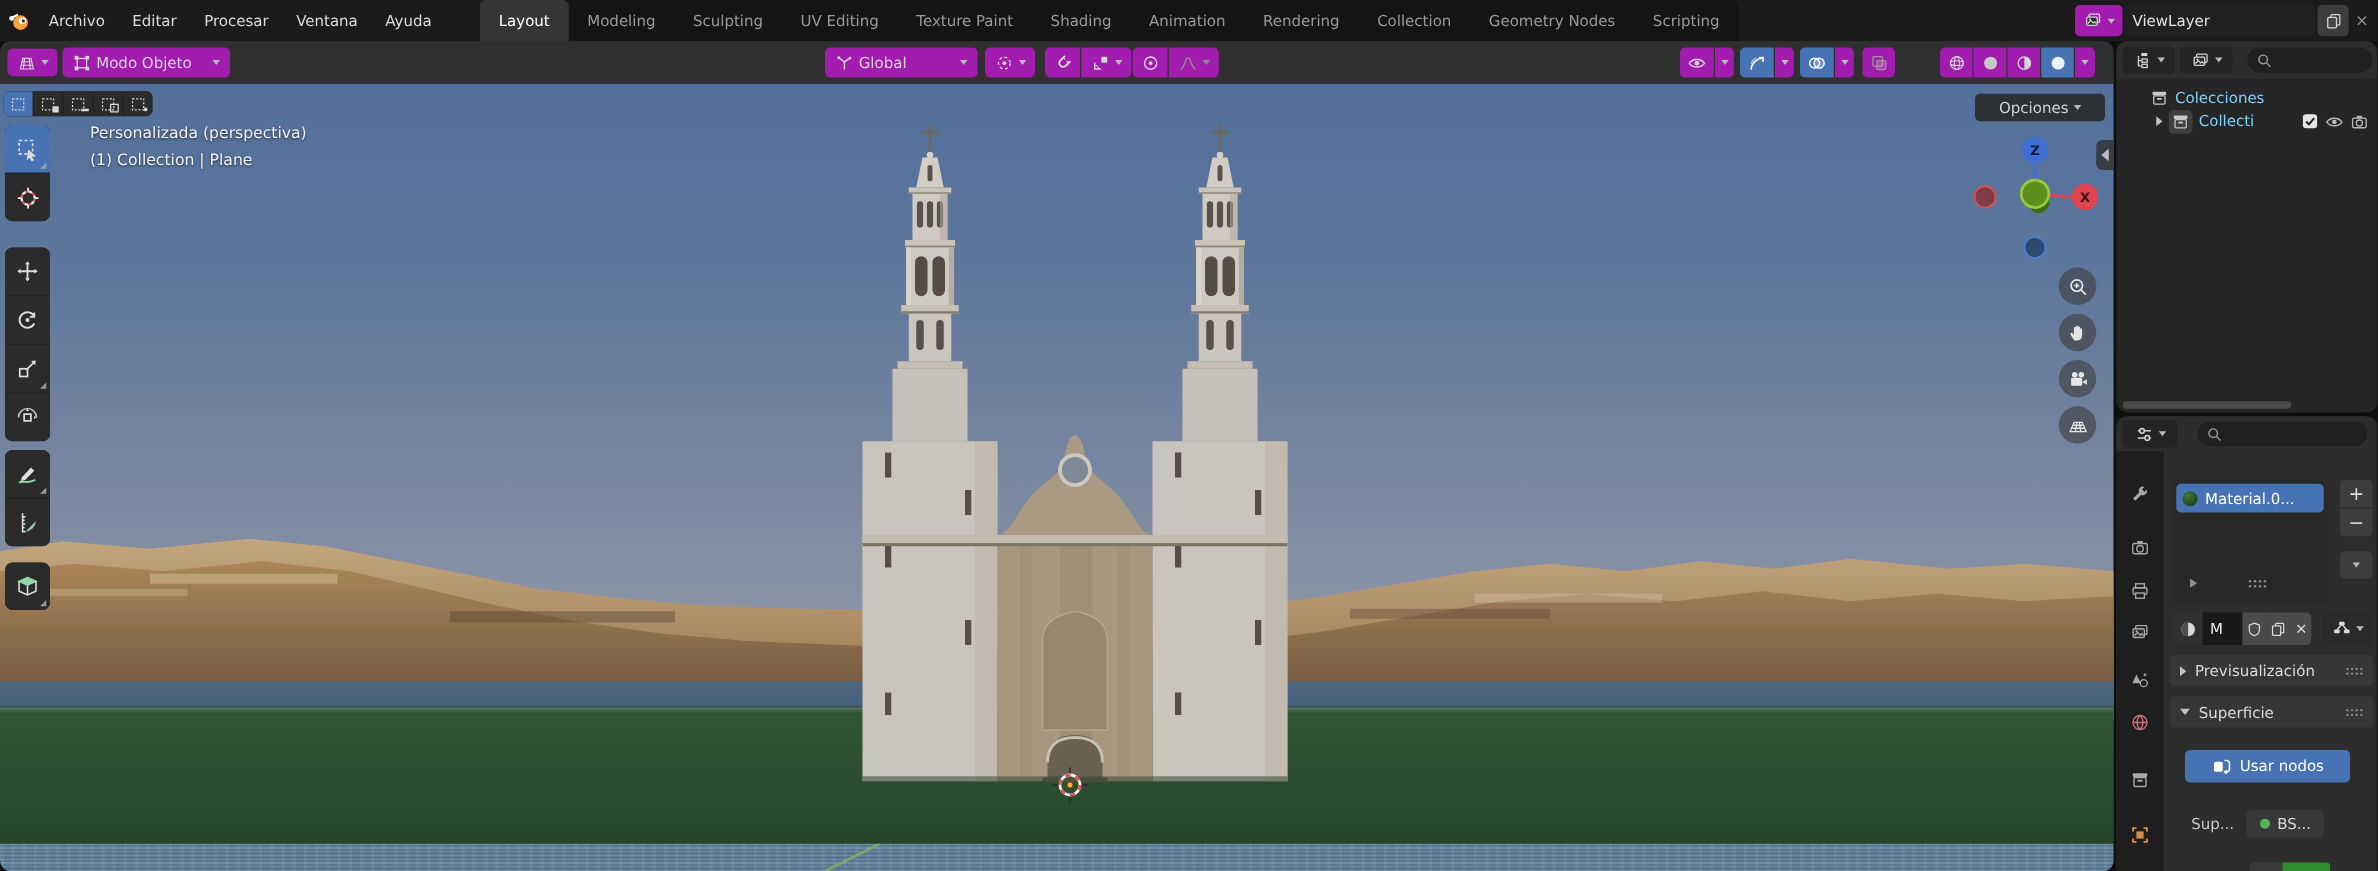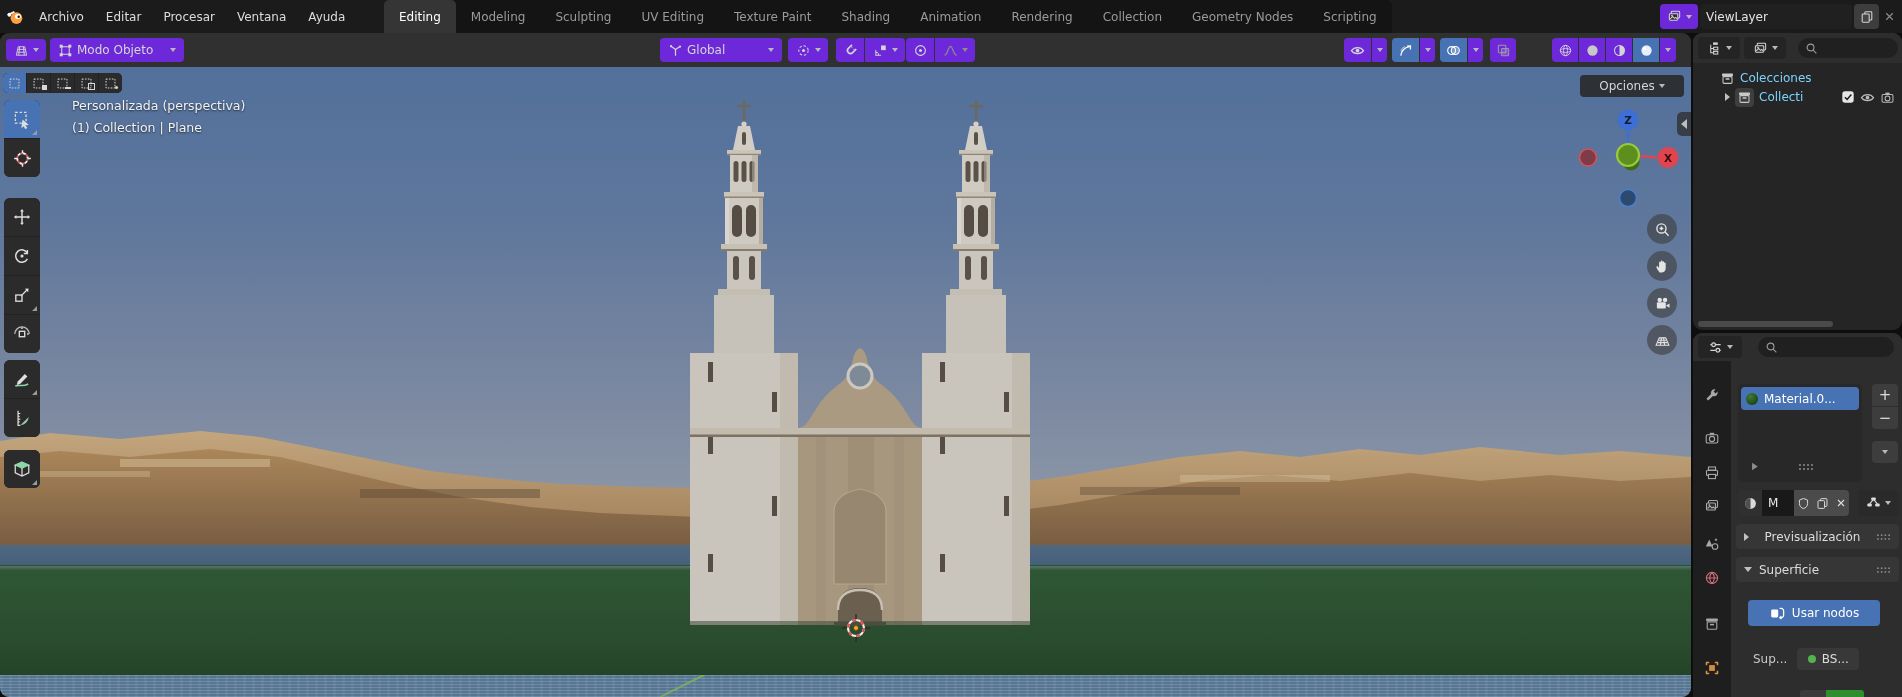--- a/index.html
+++ b/index.html
@@ -314,7 +314,7 @@
       <div class="menu-item">Ayuda</div>
     </div>
     <div class="abs tabstrip">
-      <div class="tab active">Editing</div>
+      <div class="tab active">Layout</div>
       <div class="tab">Modeling</div>
       <div class="tab">Sculpting</div>
       <div class="tab">UV Editing</div>

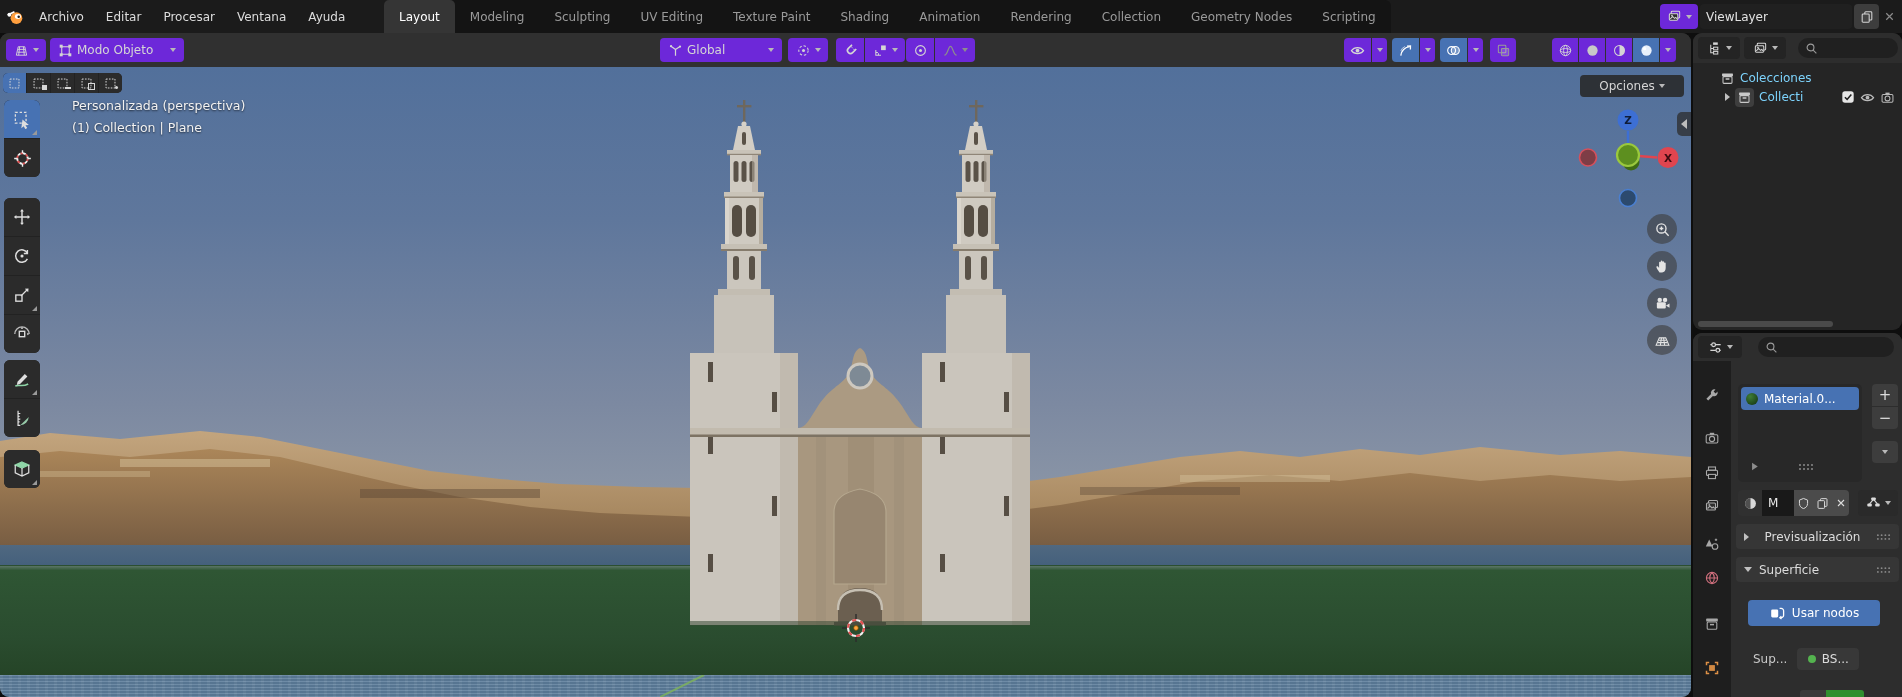--- a/index.html
+++ b/index.html
@@ -7,7 +7,7 @@
           font-family:"DejaVu Sans",sans-serif;font-size:12px;color:#d8d8d8;}
   .abs{position:absolute;}
   .row{display:flex;align-items:center;}
-  .btn{display:inline-flex;align-items:center;justify-content:center;gap:4px;background:#6d28d9;border-radius:4px;color:#d5d5d5;}
+  .btn{display:inline-flex;align-items:center;justify-content:center;gap:4px;background:#a21caf;border-radius:4px;color:#d5d5d5;}
   .chev{width:0;height:0;border-left:3.5px solid transparent;border-right:3.5px solid transparent;border-top:4px solid #b9b9b9;}
   .tri-r{width:0;height:0;border-top:4px solid transparent;border-bottom:4px solid transparent;border-left:5px solid #c0c0c0;}
   .tri-d{width:0;height:0;border-left:4px solid transparent;border-right:4px solid transparent;border-top:5px solid #c0c0c0;}

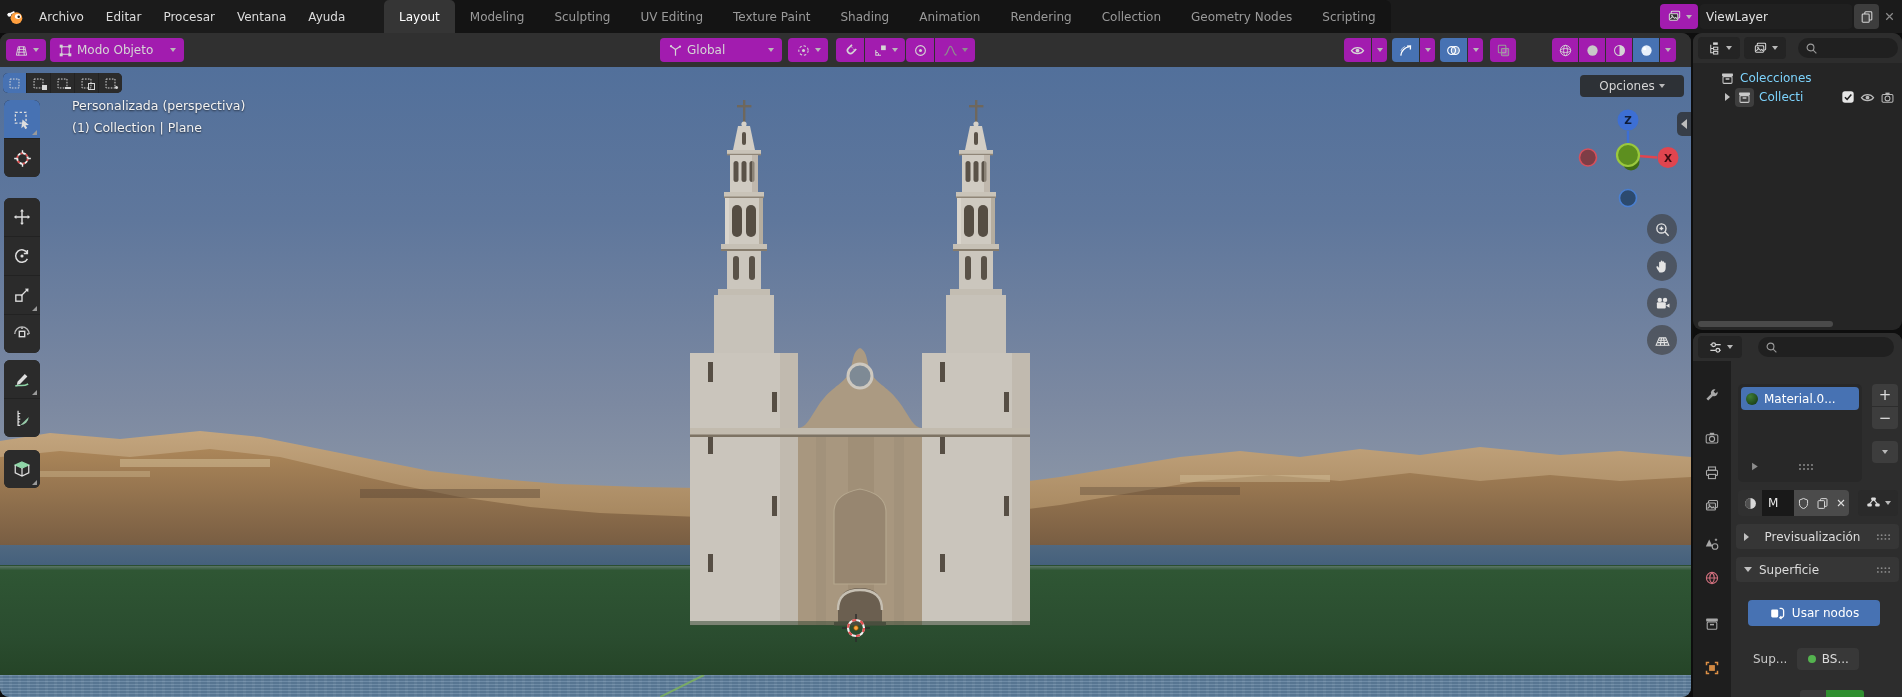--- a/index.html
+++ b/index.html
@@ -854,7 +854,7 @@
 
     <div class="panelhdr" style="left:43px;top:191px;width:163px;">
       <span class="tri-r"></span>
-      <span style="flex:1;text-align:center;">Previsualización</span>
+      <span style="flex:1;">Previsualización</span>
       <svg class="ic" width="15" height="8" style="color:#8a8a8a;">
           <use href="#i-grip"></use>
         </svg>

